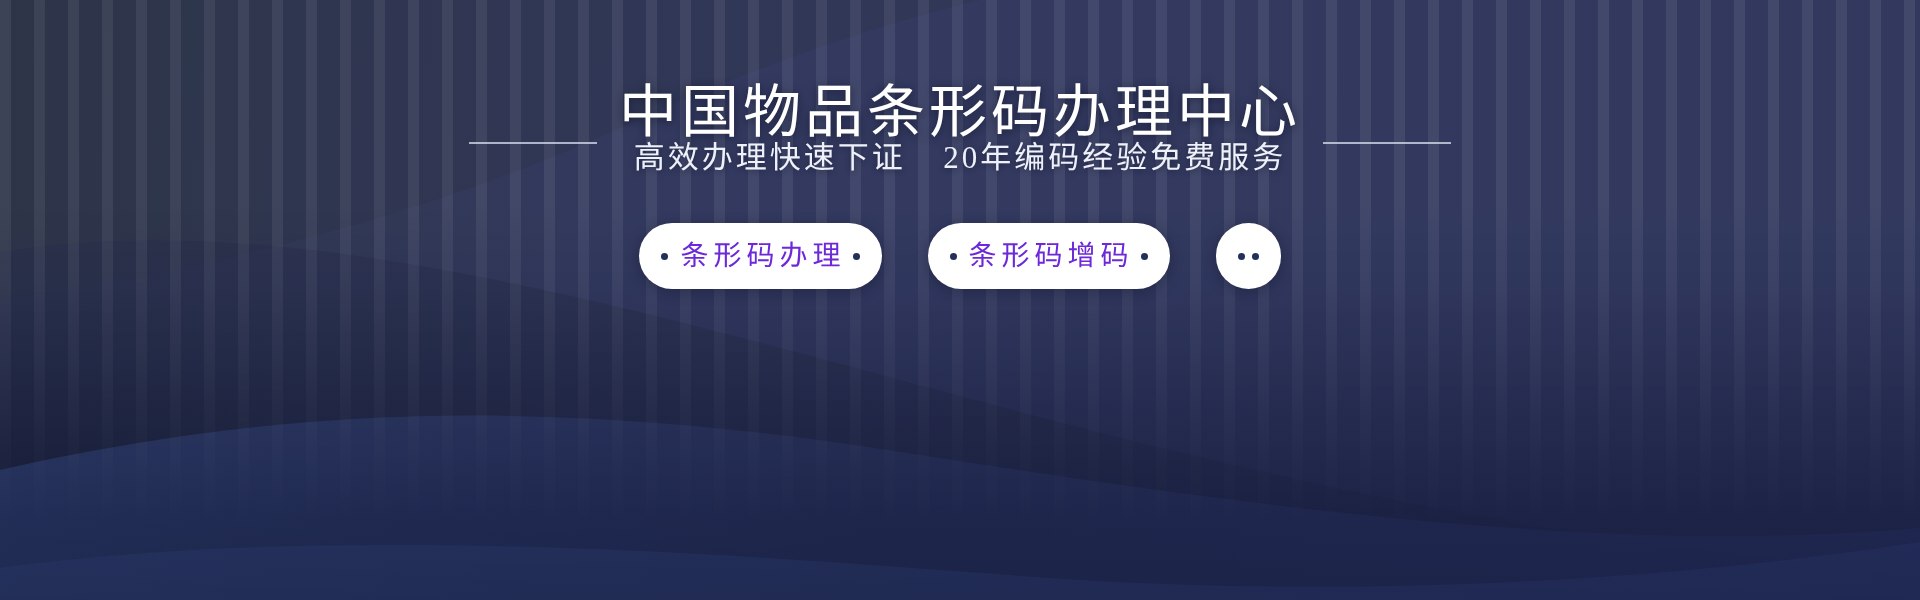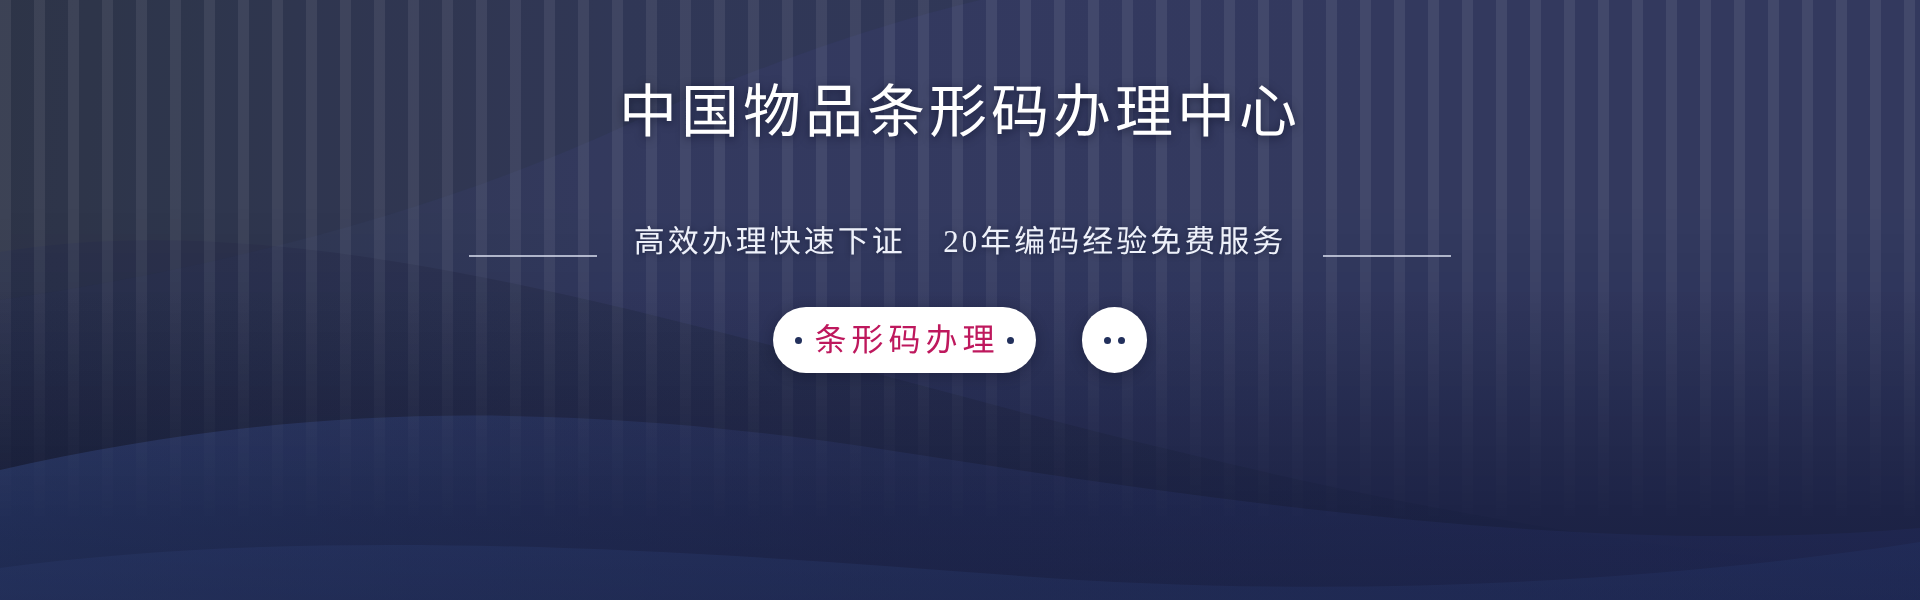--- a/index.html
+++ b/index.html
@@ -103,9 +103,8 @@
   }
 
   #subtitle-row {
-    margin-top: 84px;
-    display: flex;
-    align-items: flex-end;
+    display: flex;
+    align-items: flex-start;
     gap: 37px;
     white-space: nowrap;
   }

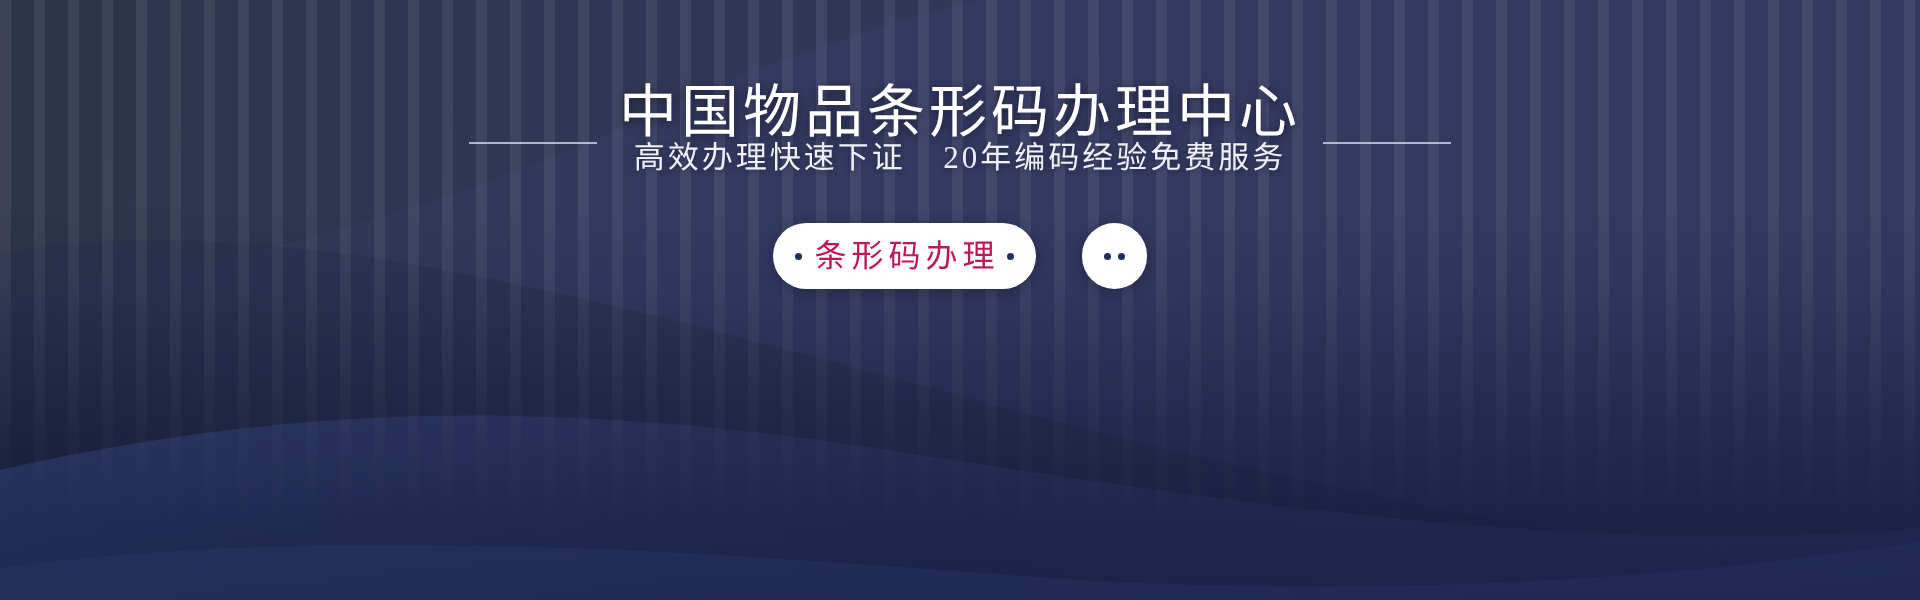--- a/index.html
+++ b/index.html
@@ -148,11 +148,11 @@
     flex: 0 0 auto;
   }
   .pill .label {
-    font-size: 32px;
+    font-size: 28px;
     line-height: 1;
     letter-spacing: 5px;
     text-indent: 5px;
-    color: #be185d;
+    color: #6d28d9;
     white-space: nowrap;
   }
 </style>

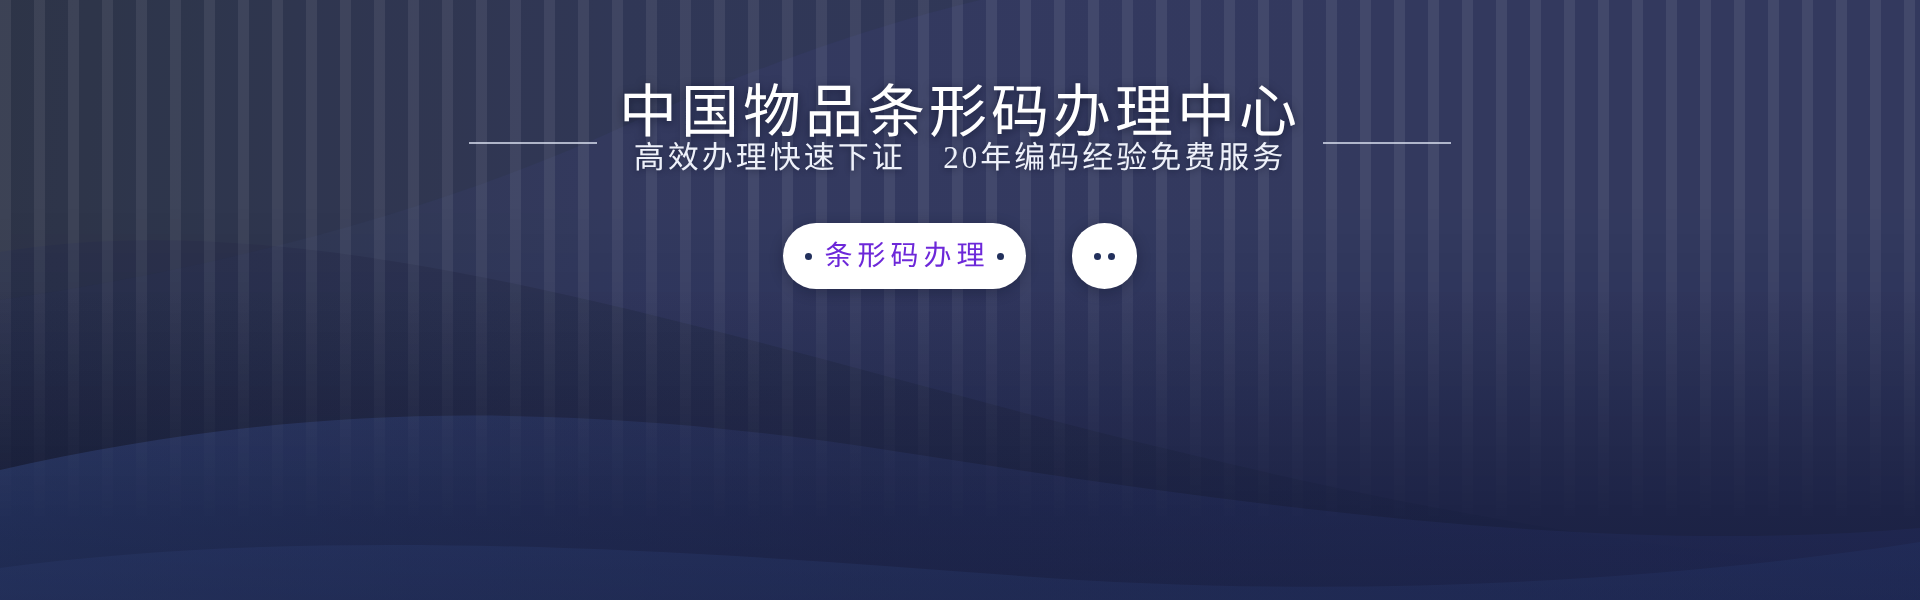--- a/index.html
+++ b/index.html
@@ -219,6 +219,11 @@
       </div>
 
 
+      <div class="pill">
+        <span class="dot"></span>
+        <span class="label">条形码增码</span>
+        <span class="dot"></span>
+      </div>
 
       <div class="pill">
         <span class="dot"></span>

